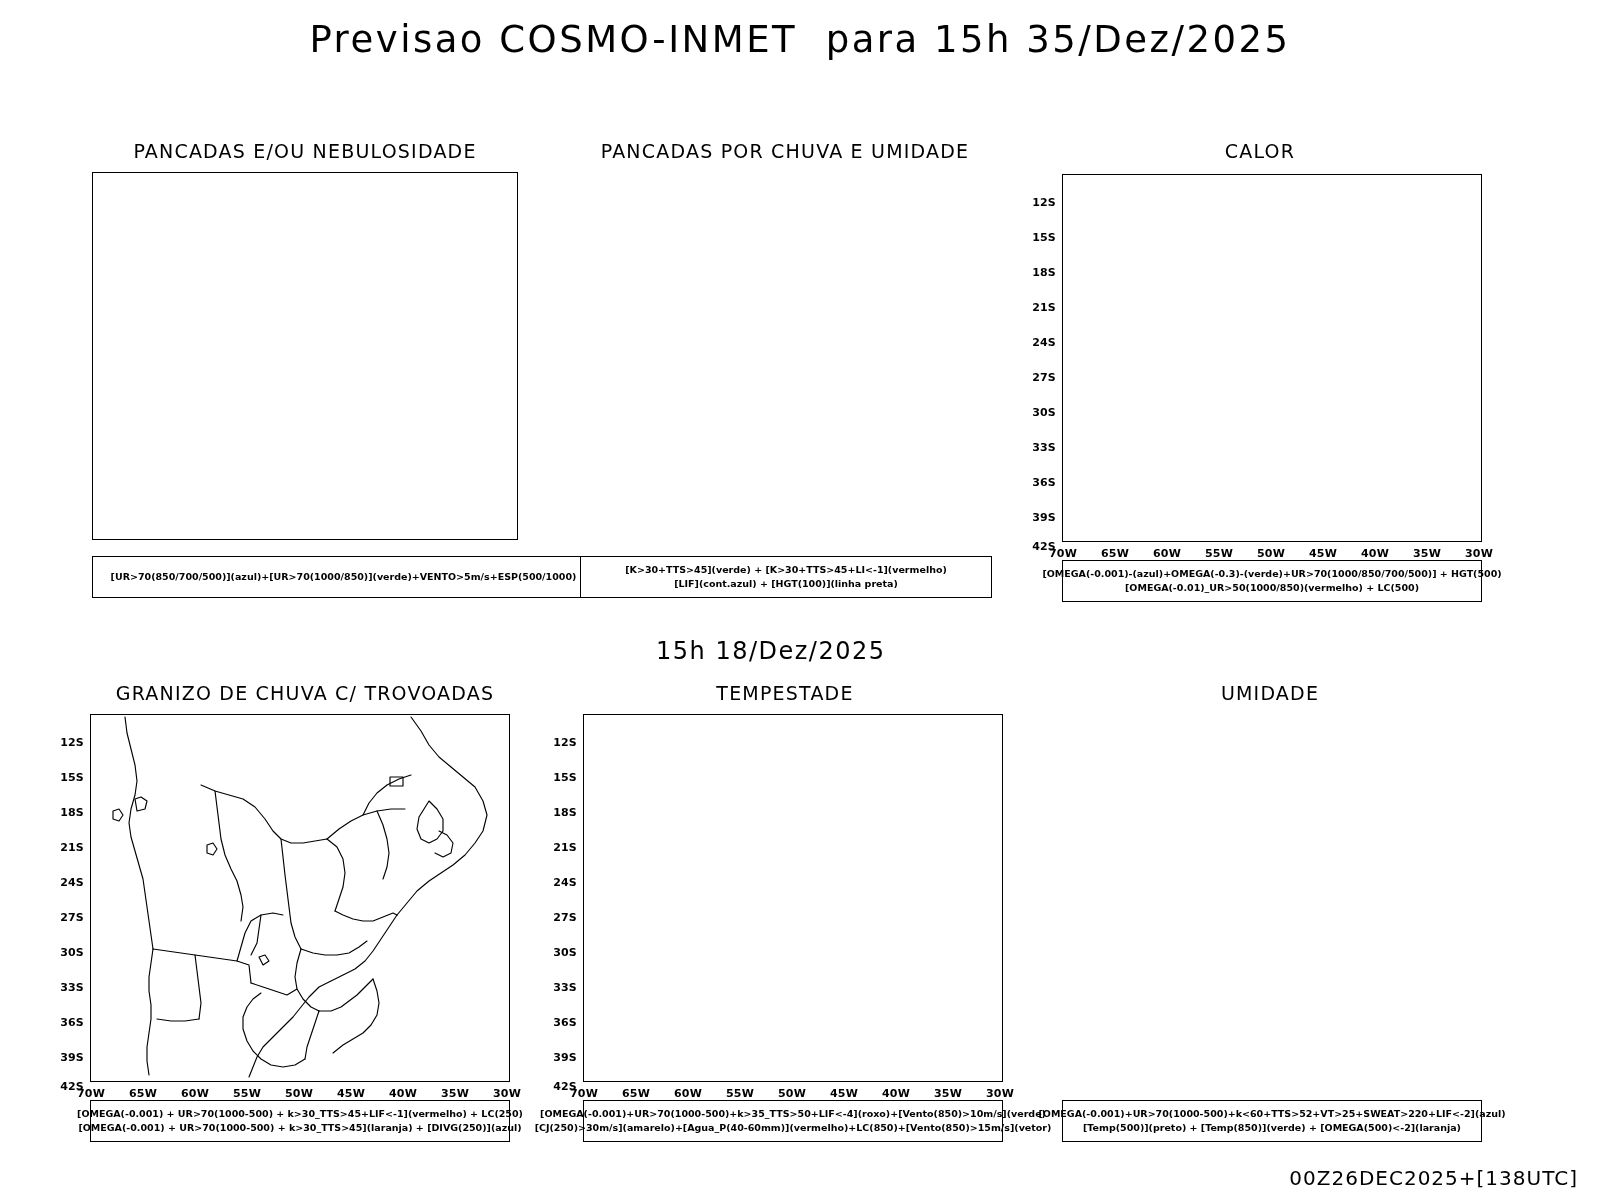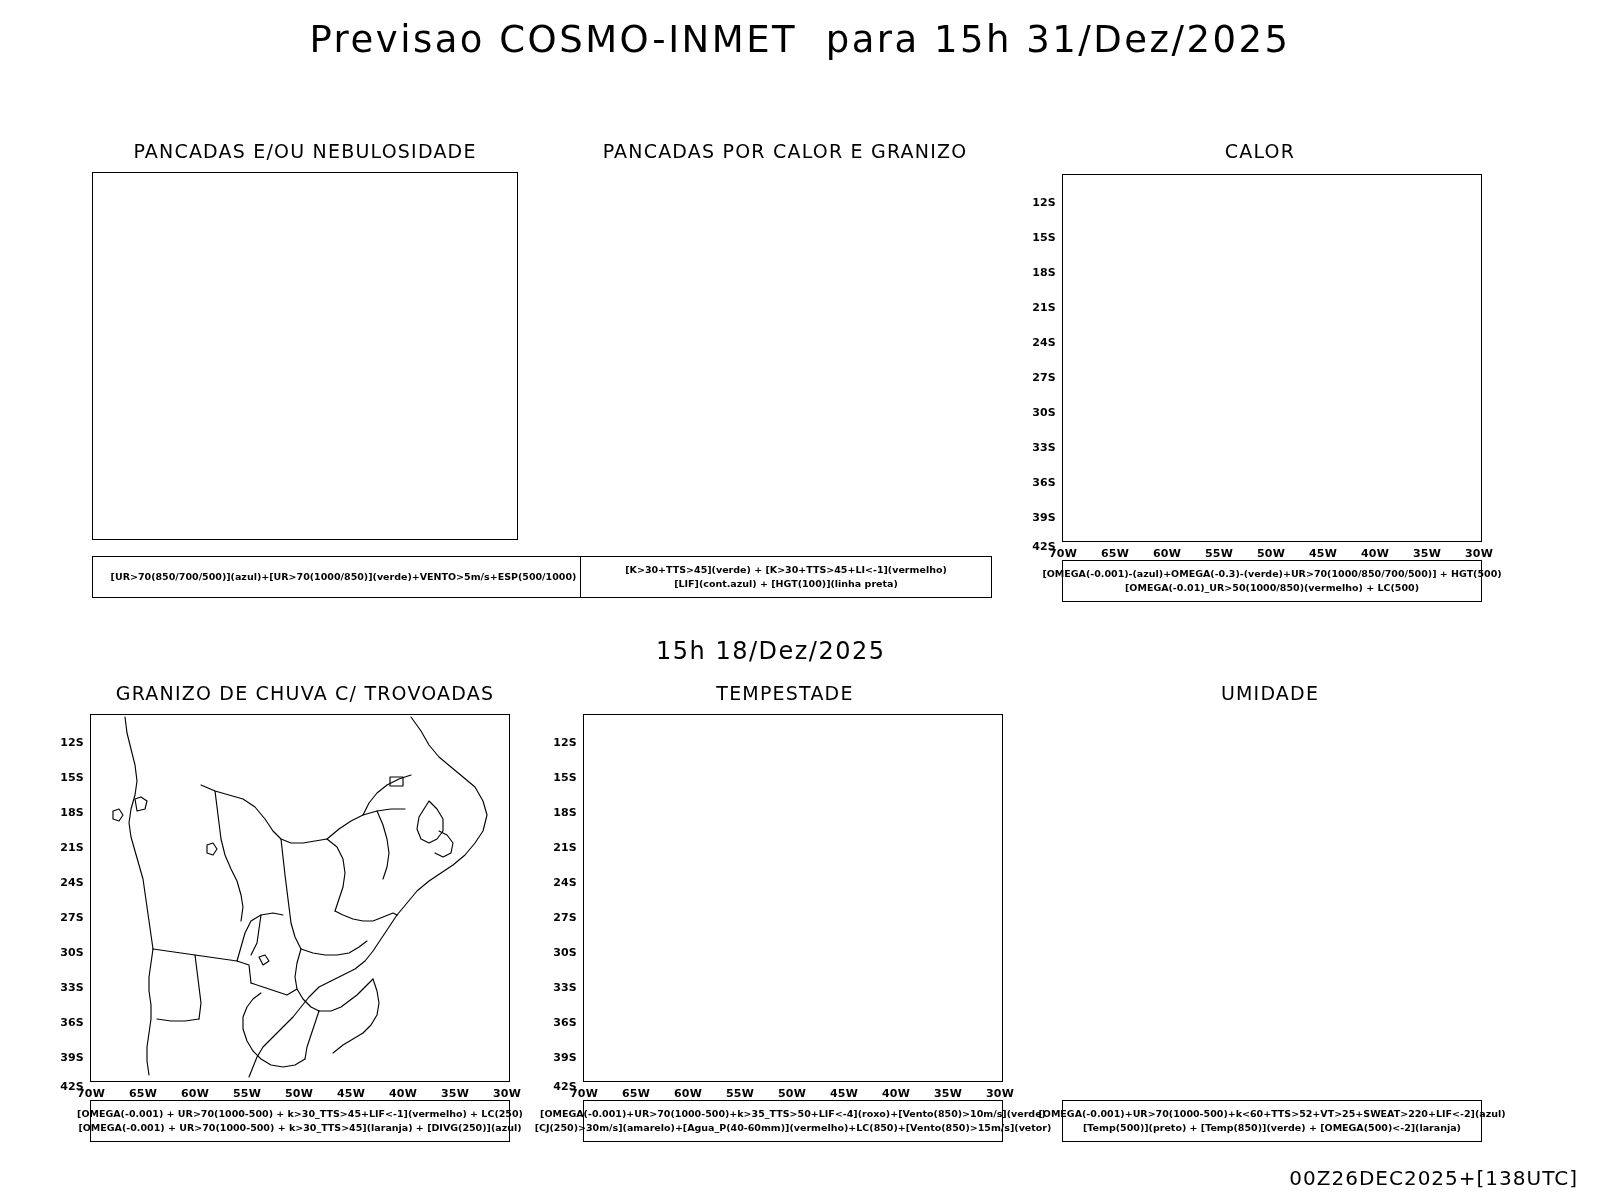--- a/index.html
+++ b/index.html
@@ -112,7 +112,7 @@
 </head>
 <body>
 
-<div class="main-title">Previsao COSMO-INMET  para 15h 31/Dez/2025</div>
+<div class="main-title">Previsao COSMO-INMET  para 15h 35/Dez/2025</div>
 
 <div class="panel" style="left:90px; top:140px; width:430px; height:470px;">
   <div class="panel-title">PANCADAS E/OU NEBULOSIDADE</div>

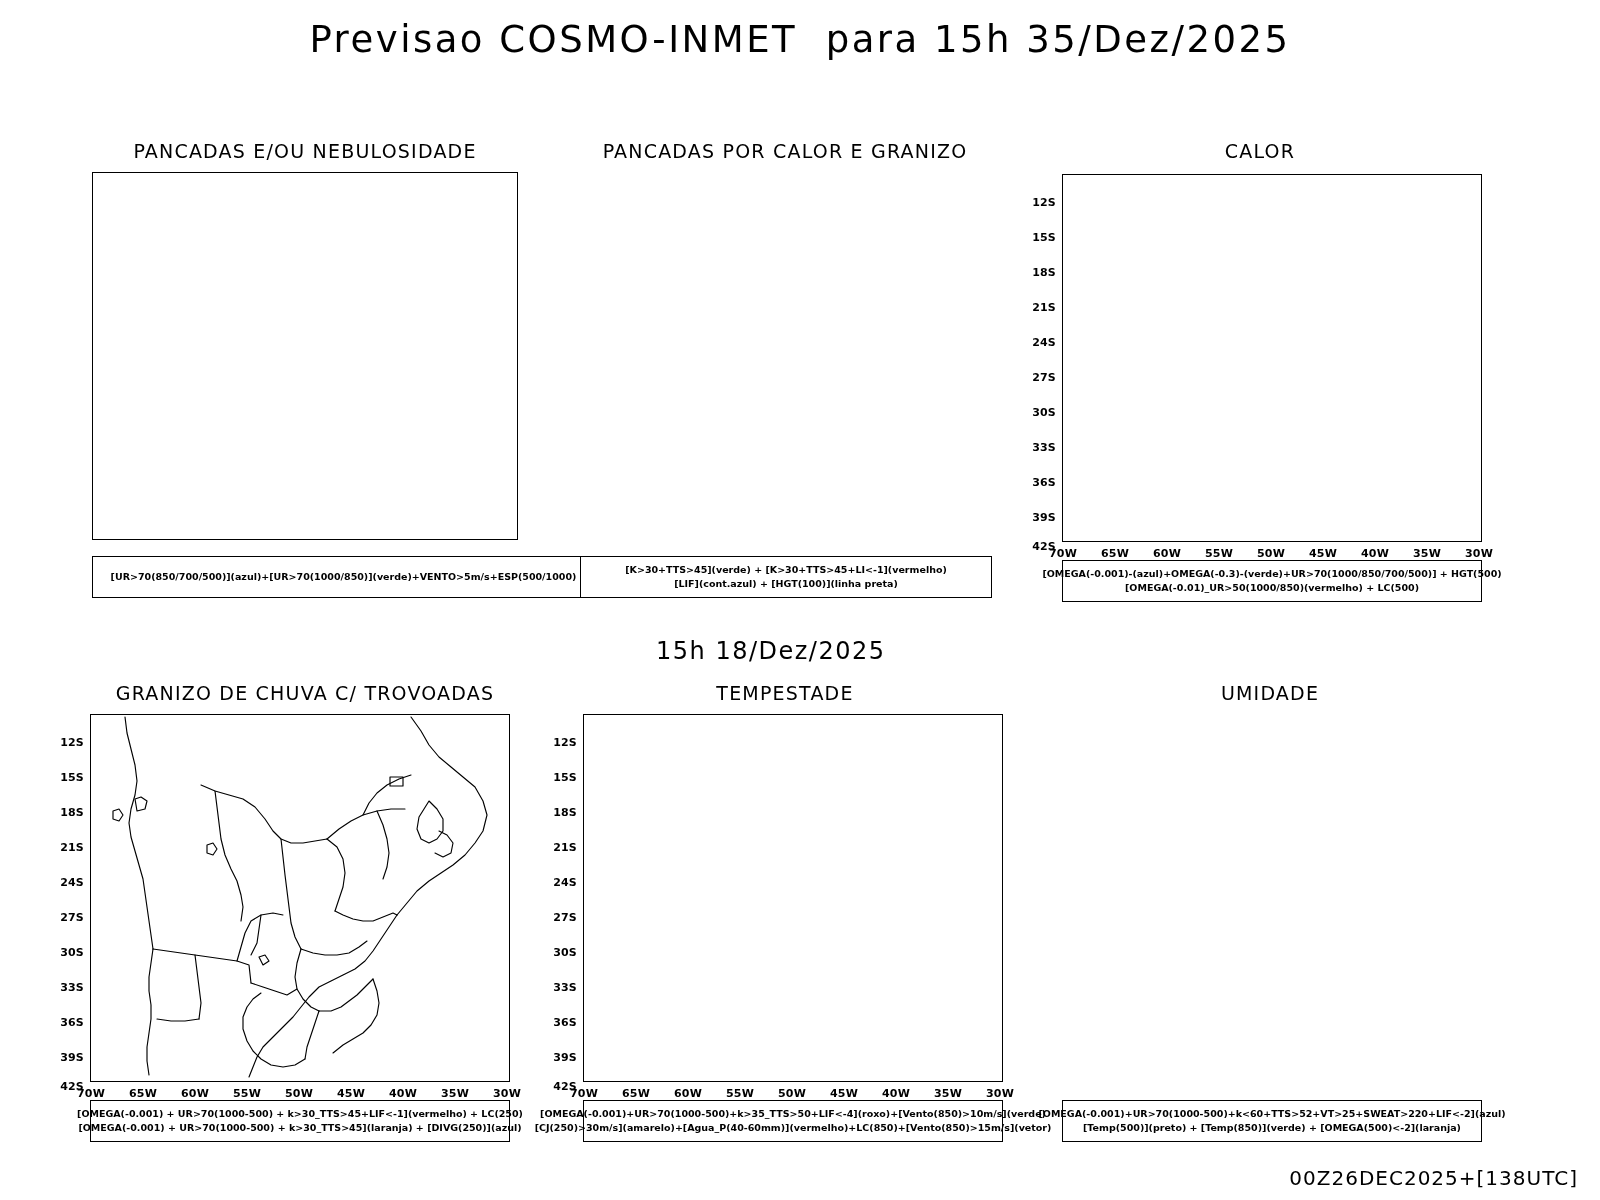--- a/index.html
+++ b/index.html
@@ -123,7 +123,7 @@
 </div>
 
 <div class="panel" style="left:575px; top:140px; width:420px; height:470px;">
-  <div class="panel-title">PANCADAS POR CALOR E GRANIZO</div>
+  <div class="panel-title">PANCADAS POR CHUVA E UMIDADE</div>
 </div>
 <div class="legend-box" style="left:580px; top:556px; width:412px; height:42px;">
   <div>[K&gt;30+TTS&gt;45](verde)  +  [K&gt;30+TTS&gt;45+LI&lt;-1](vermelho)</div>

